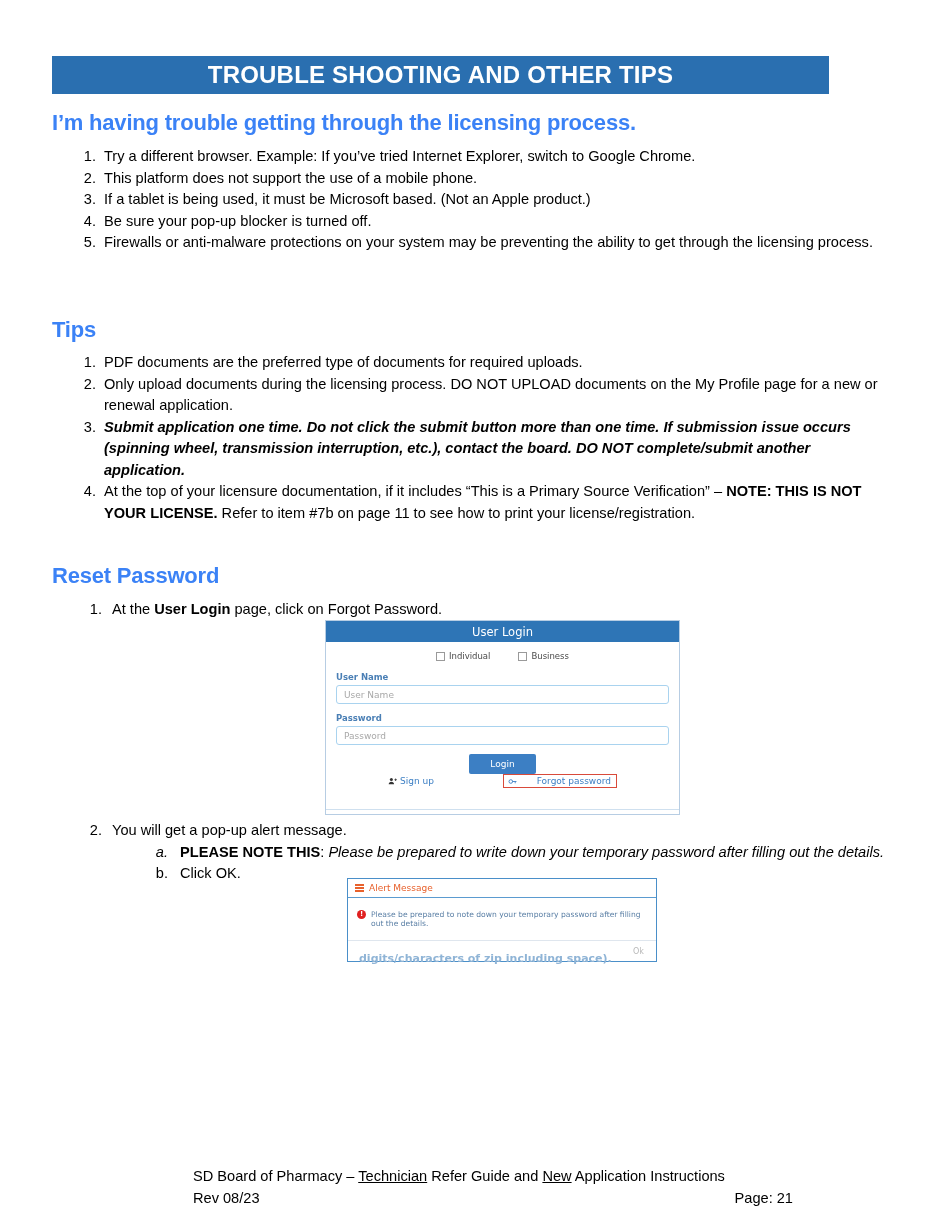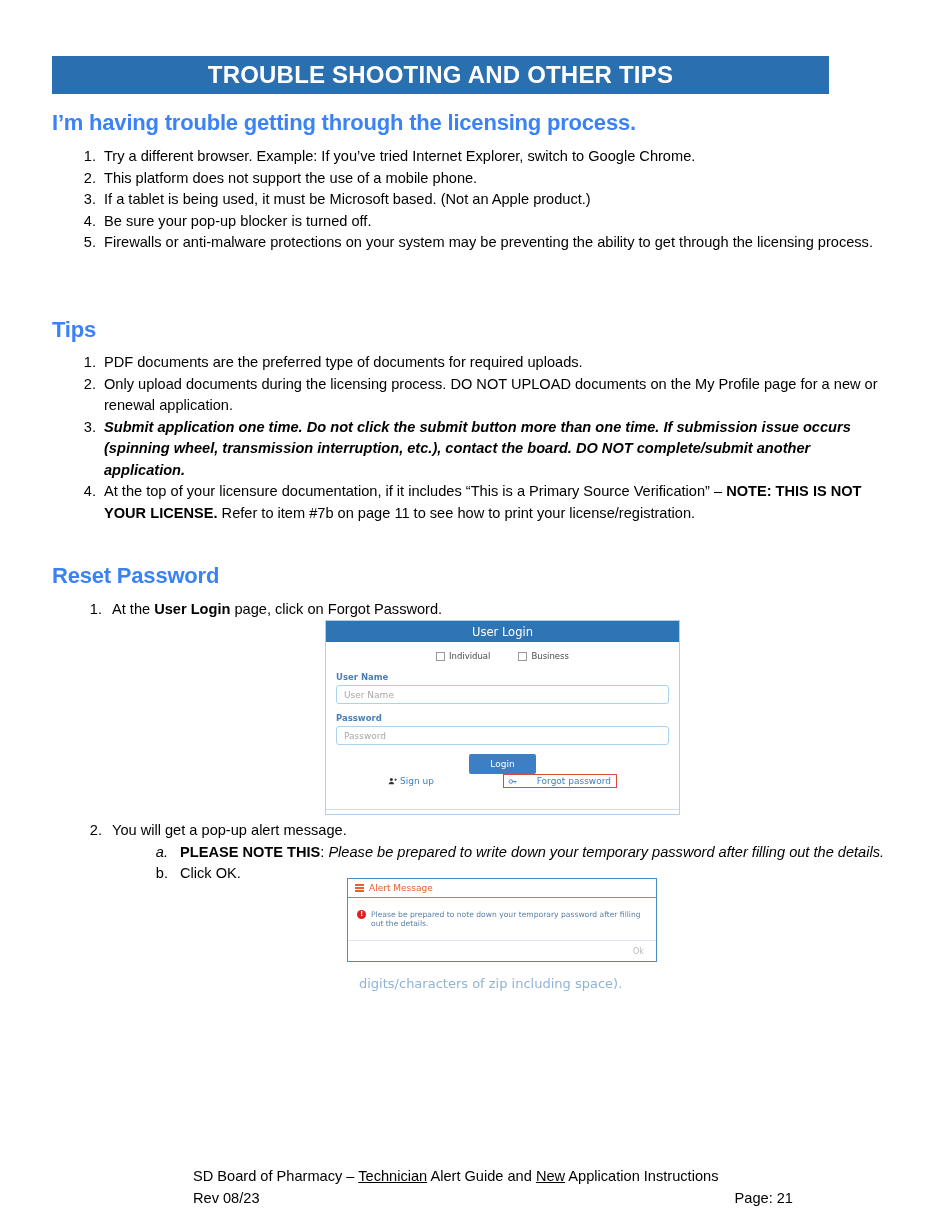--- a/index.html
+++ b/index.html
@@ -244,10 +244,11 @@
   .alert-bg-bottom {
     position: absolute;
     left: 12px;
-    top: 104px;
-    font-size: 13px;
+    top: 80px;
+    font-size: 11px;
     color: #8fb4d6;
     white-space: nowrap;
+    font-weight: bold;
   }
   .alert-dialog {
     position: absolute;

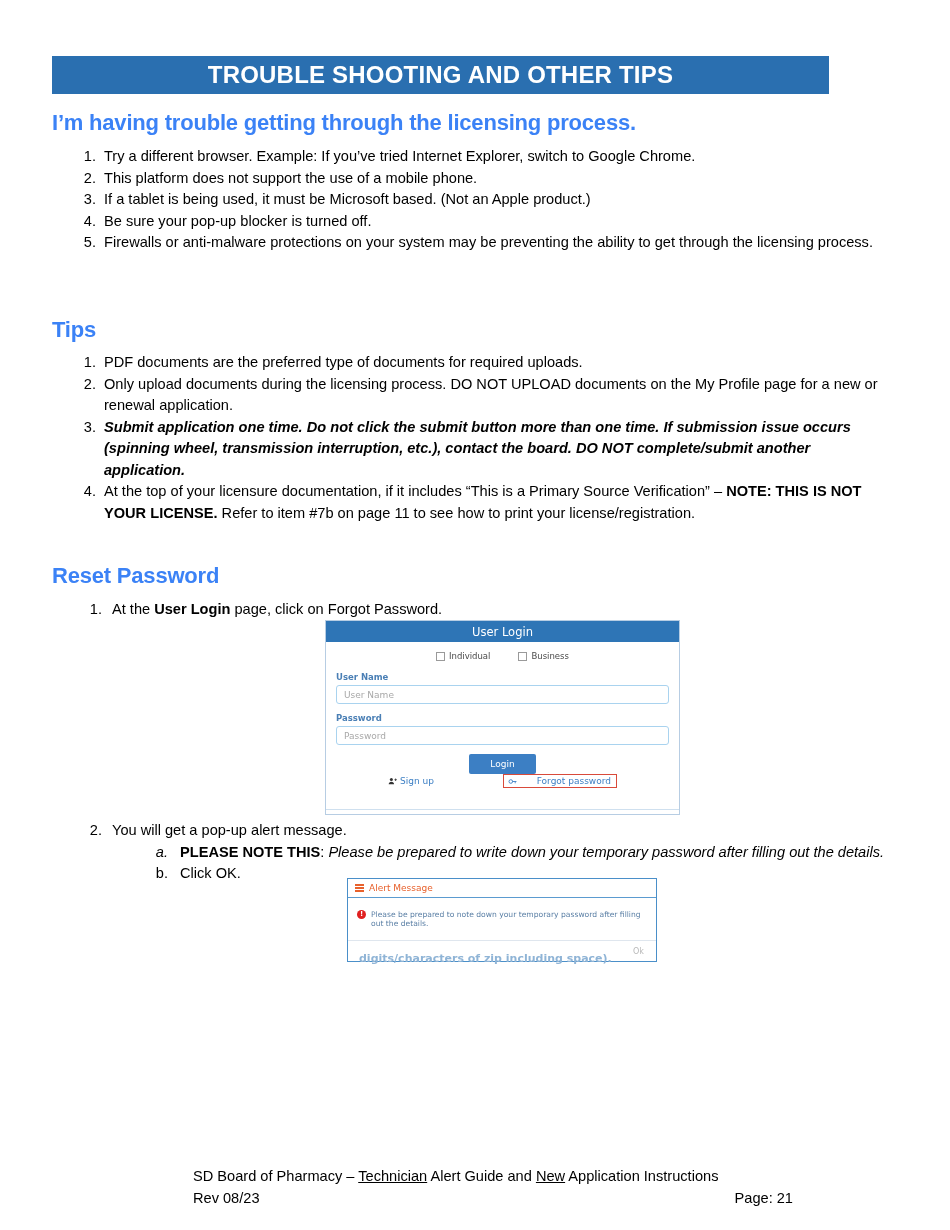--- a/index.html
+++ b/index.html
@@ -486,7 +486,7 @@
   </div>
 
   <div class="footer">
-    <div><span>SD Board of Pharmacy – </span><u>Technician</u><span> Alert Guide and </span><u>New</u><span> Application Instructions</span></div>
+    <div><span>SD Board of Pharmacy – </span><u>Technician</u><span> Refer Guide and </span><u>New</u><span> Application Instructions</span></div>
     <div class="footer-row2">
       <span>Rev 08/23</span>
       <span>Page: 21</span>

